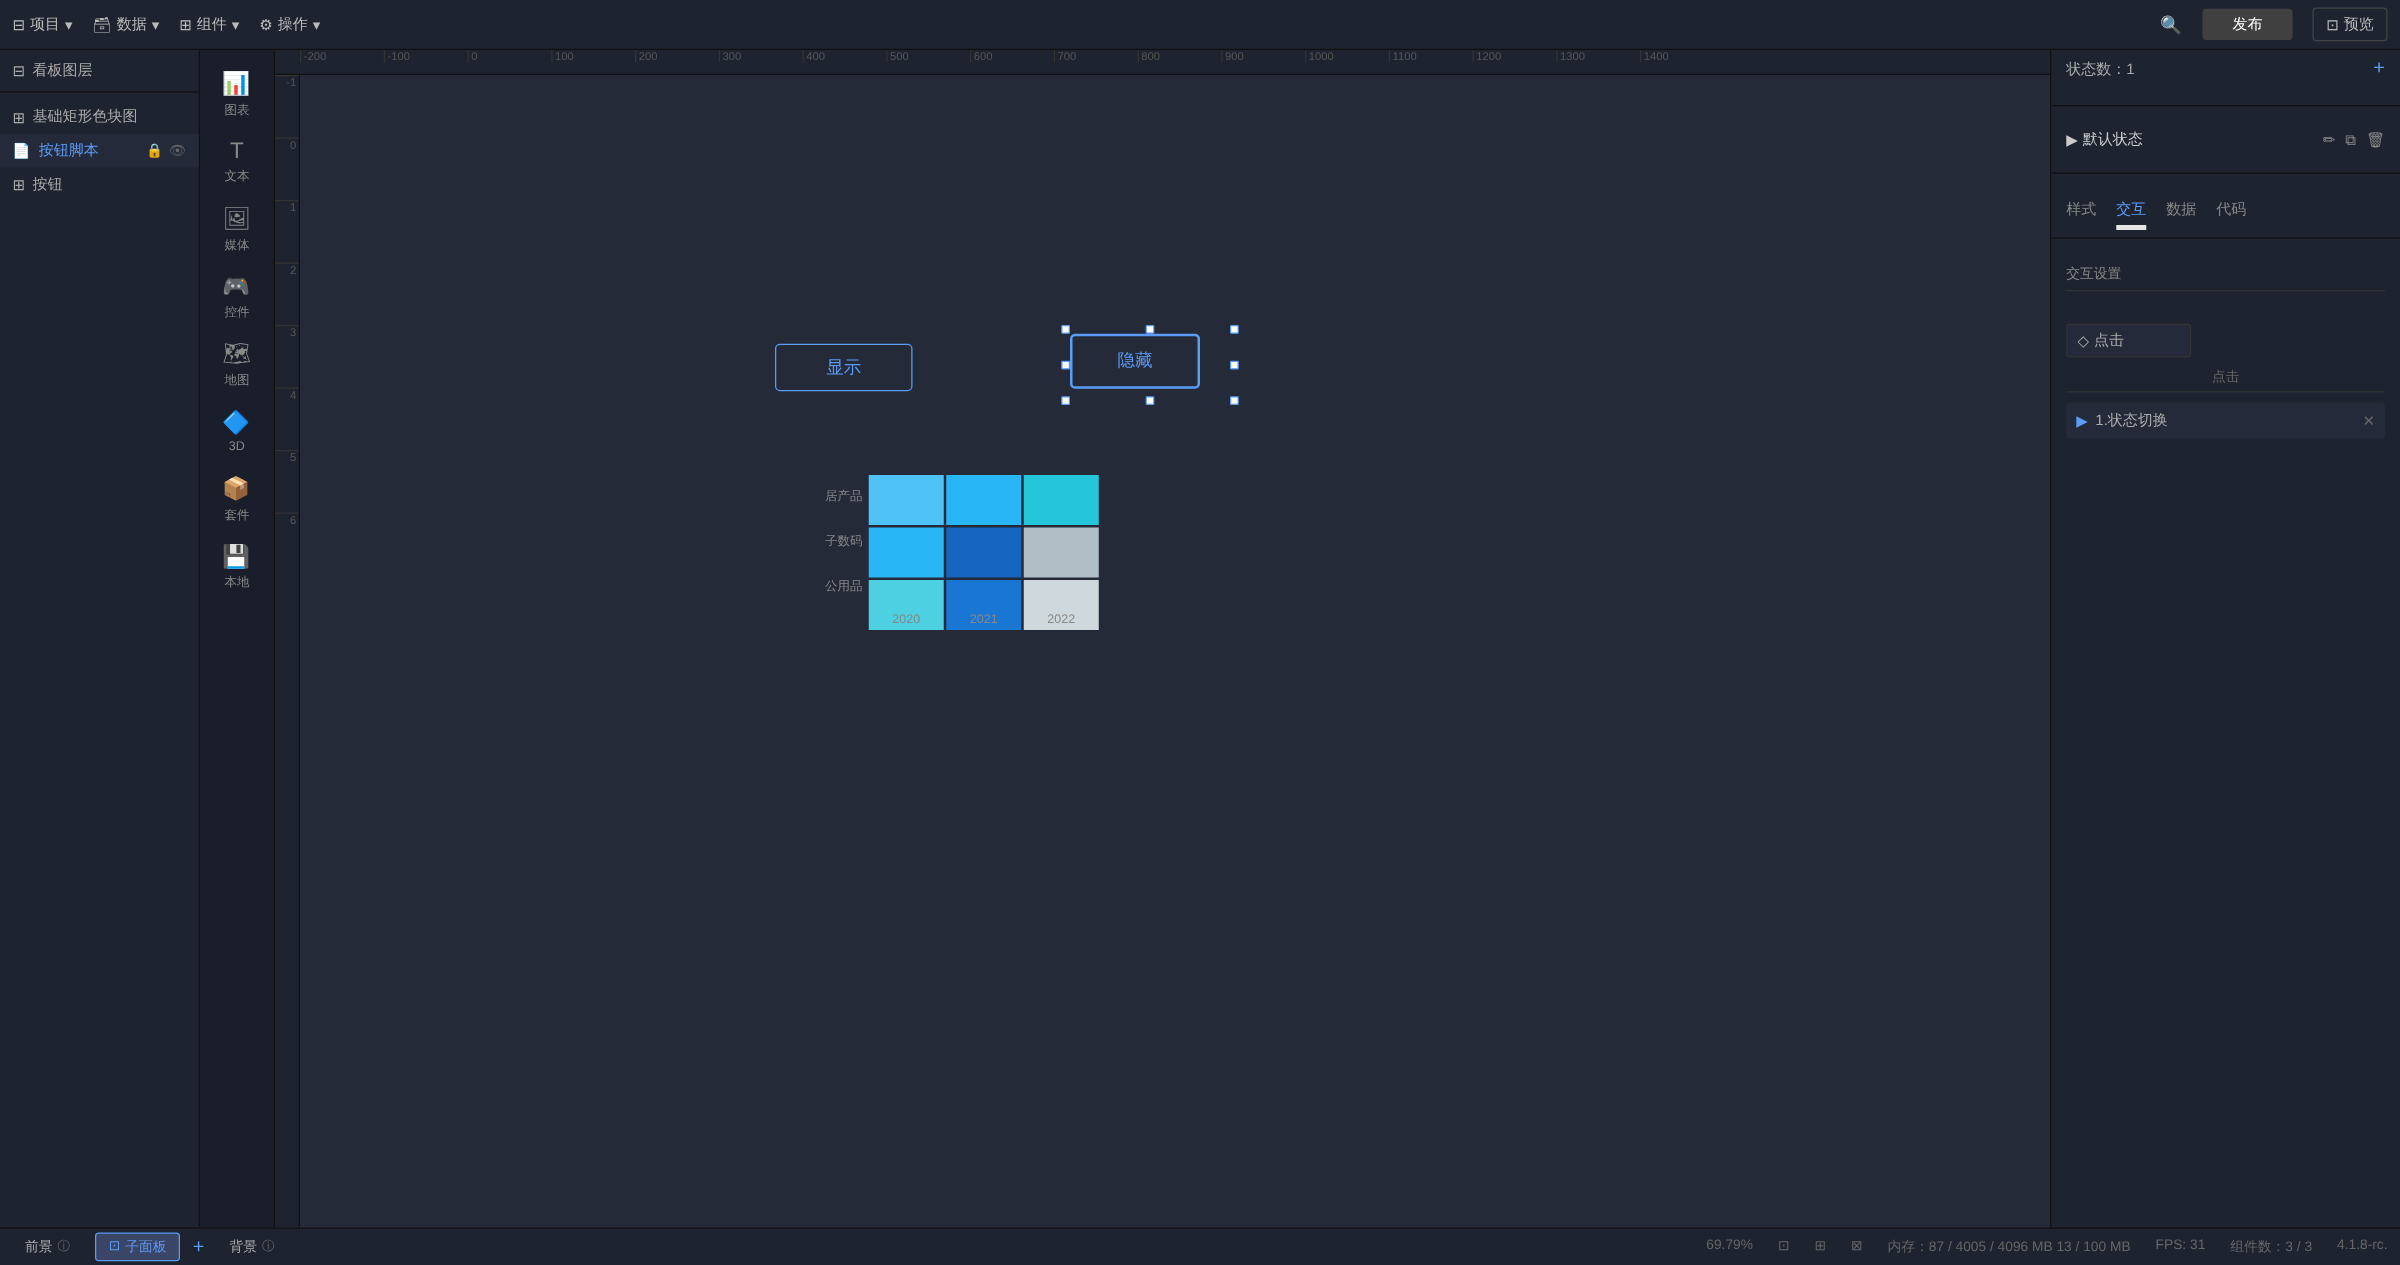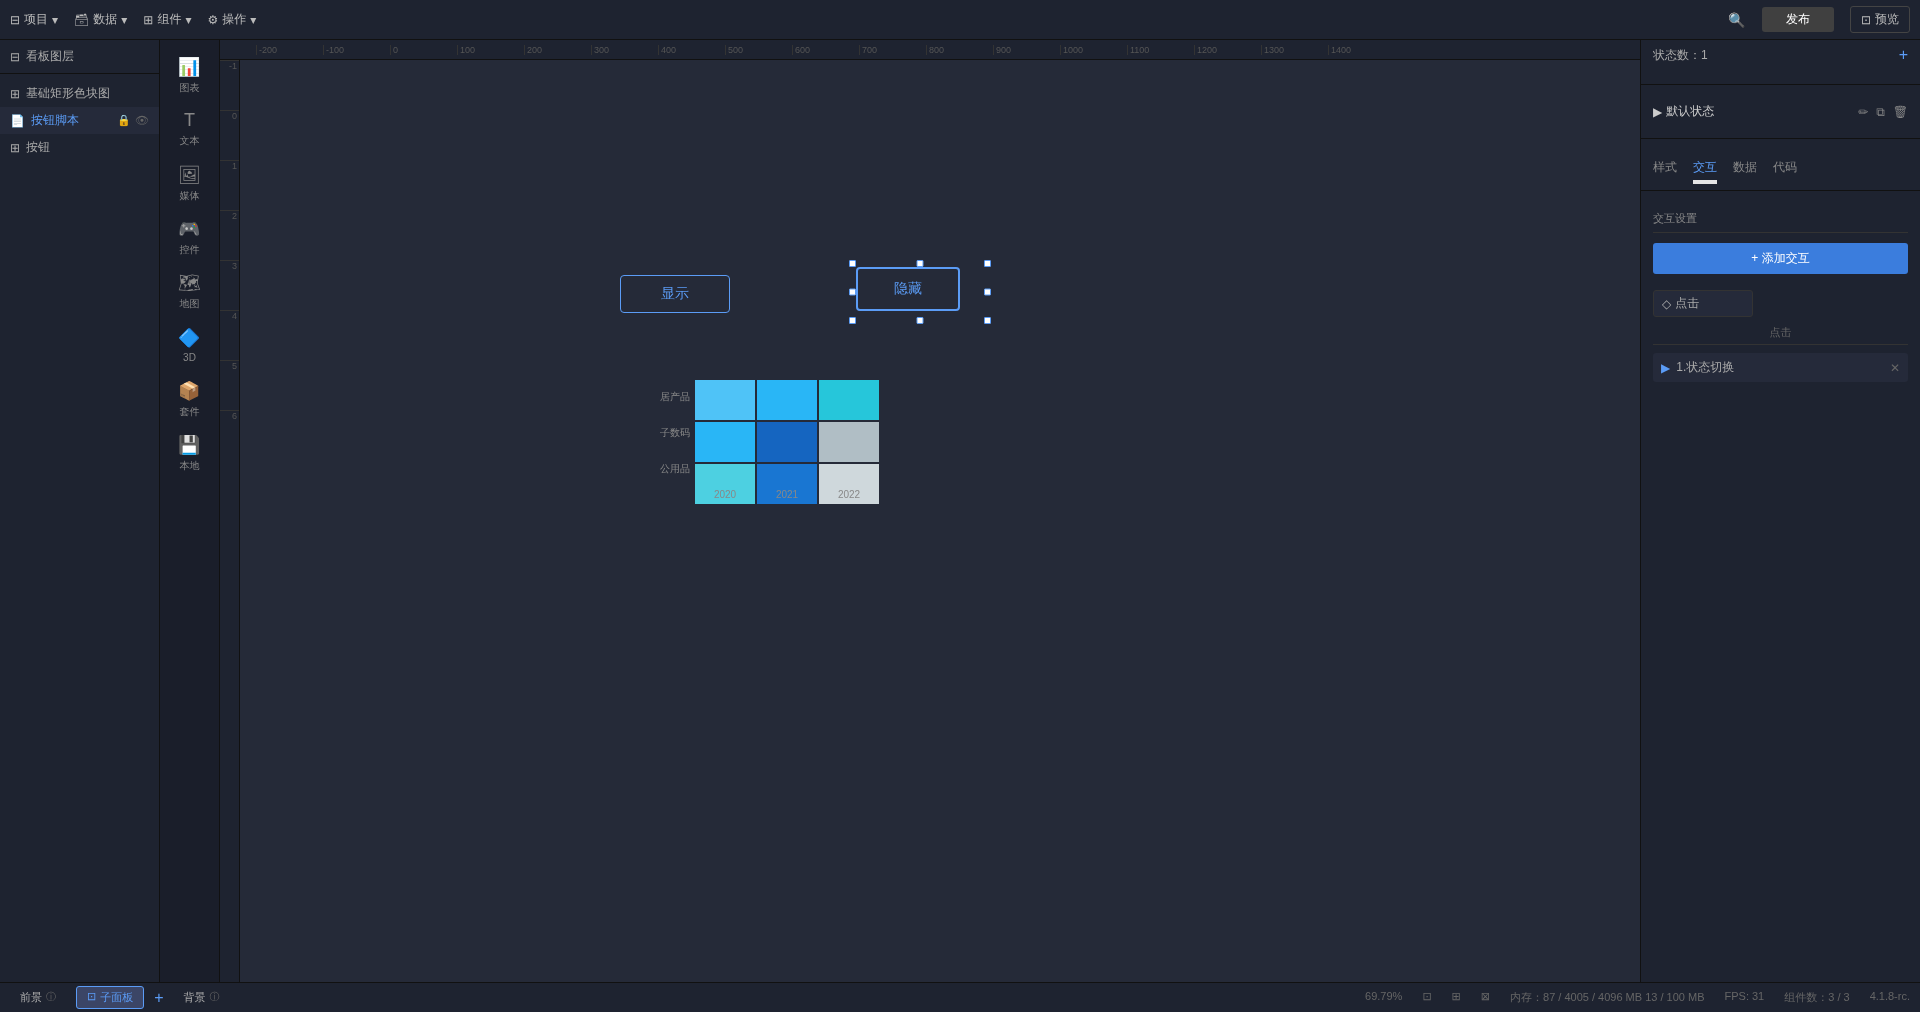--- a/index.html
+++ b/index.html
@@ -33,7 +33,7 @@
     
     .canvas-area { flex: 1; background: #252a38; display: flex; flex-direction: column; overflow: hidden; position: relative; }
     .ruler-h { height: 20px; background: #1e2330; border-bottom: 1px solid #111; display: flex; align-items: center; padding-left: 20px; position: relative; overflow: hidden; }
-    .ruler-marks { display: flex; align-items: center; height: 100%; position: absolute; left: 36px; }
+    .ruler-marks { display: flex; align-items: flex-start; height: 100%; position: absolute; left: 20px; }
     .ruler-mark { color: #555; font-size: 9px; width: 67px; text-align: left; border-left: 1px solid #333; padding-left: 2px; height: 10px; }
     .canvas-body { flex: 1; display: flex; overflow: hidden; position: relative; }
     .ruler-v { width: 20px; background: #1e2330; border-right: 1px solid #111; flex-shrink: 0; position: relative; overflow: hidden; }

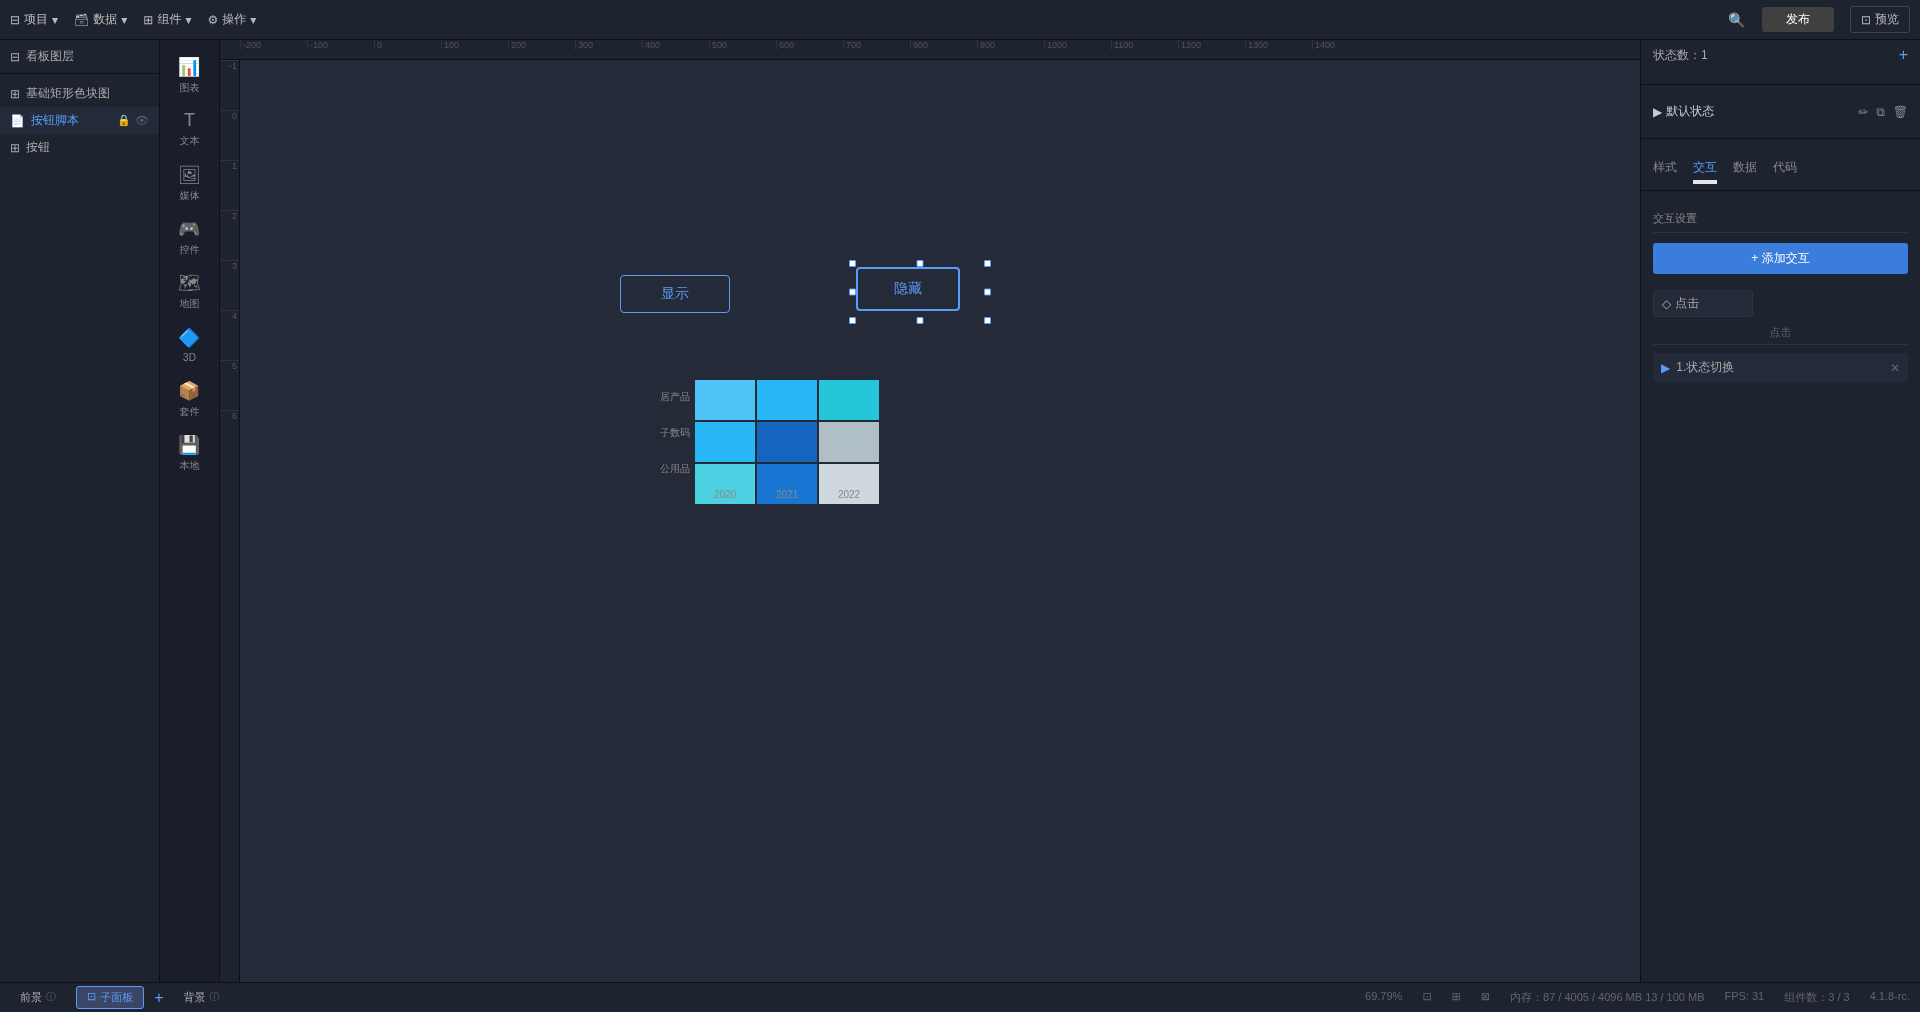--- a/index.html
+++ b/index.html
@@ -293,7 +293,6 @@
     <div class="right-panel-section">
       <div class="right-panel-label">交互设置</div>
       <div style="height:1px;background:#333;margin-bottom:10px;"></div>
-      <button class="add-interact-btn">+ 添加交互</button>
       <div style="height:16px;"></div>
       
       <div class="trigger-row">

